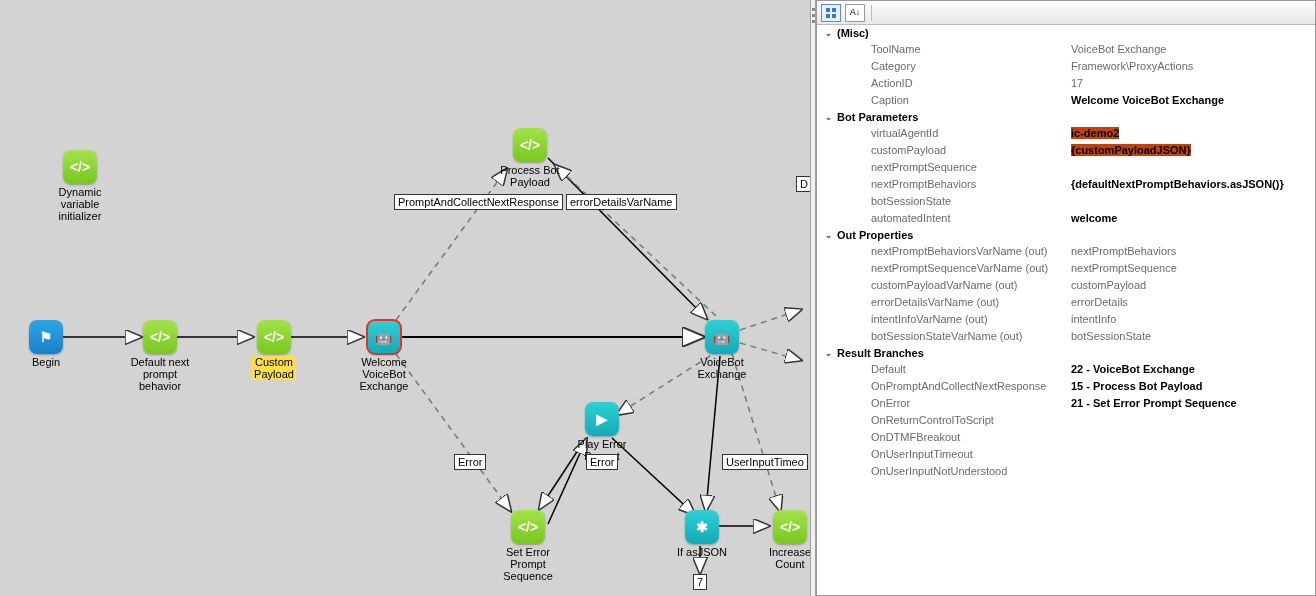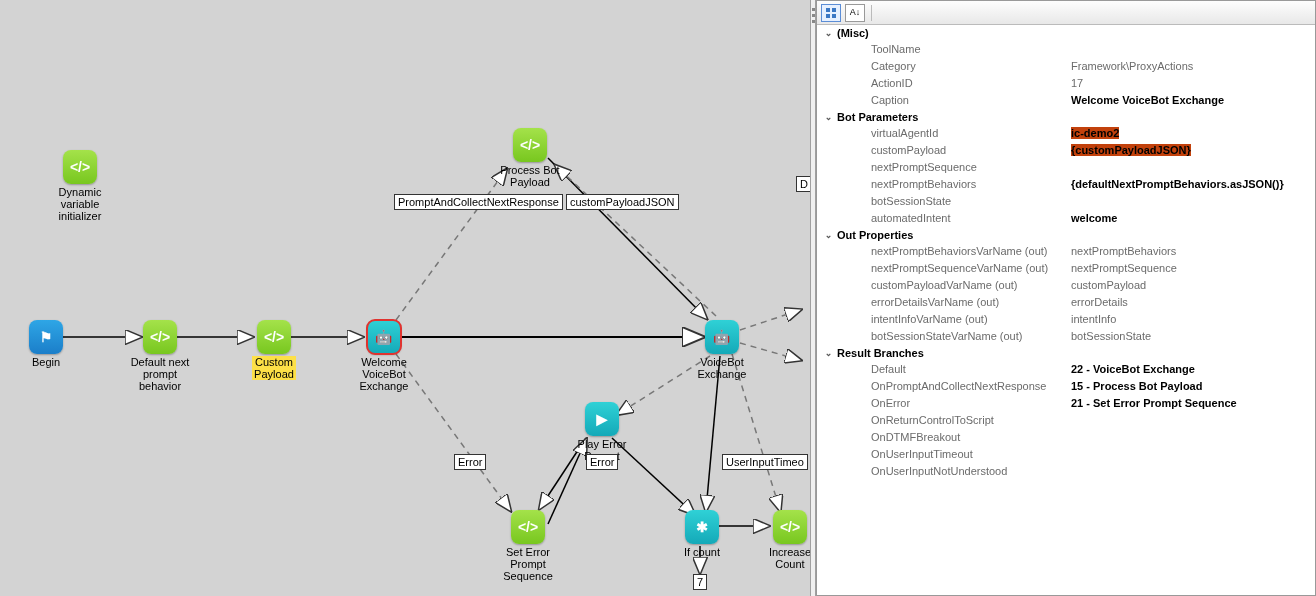--- a/index.html
+++ b/index.html
@@ -278,6 +278,7 @@
     </div>
     <div class="row">
         <div class="k">ToolName</div>
+        <div class="v">VoiceBot Exchange</div>
       </div>
     <div class="row">
         <div class="k">Category</div>

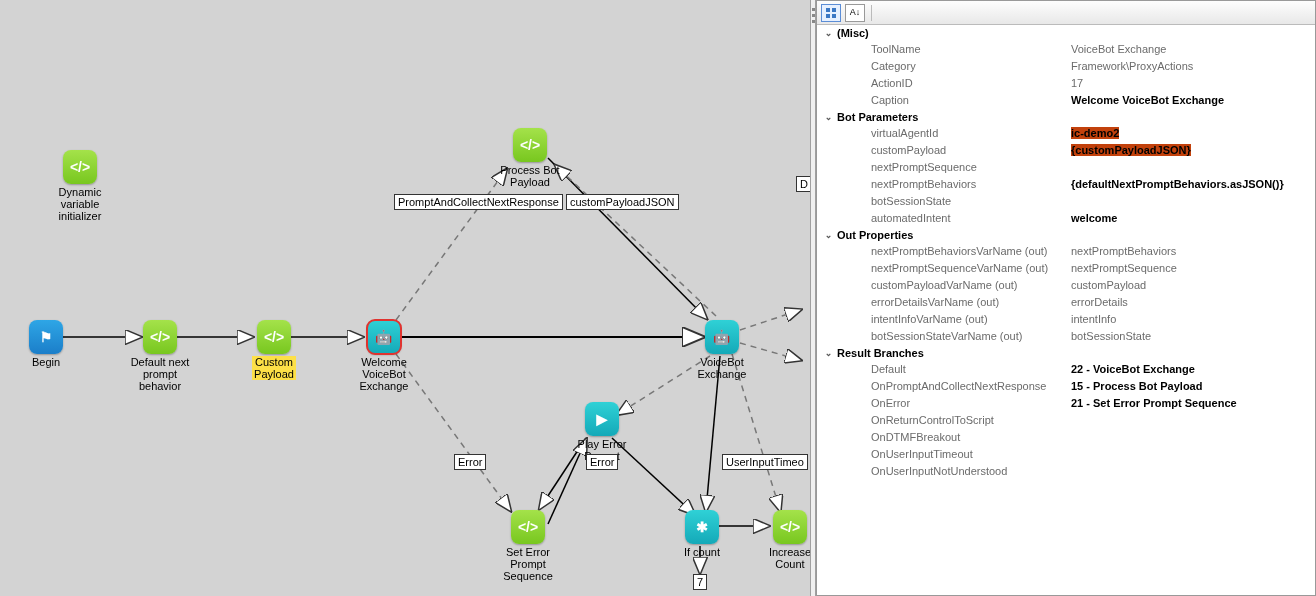--- a/index.html
+++ b/index.html
@@ -243,7 +243,7 @@
   </div>
 
   <div class="tagbox" style="left:394px; top:194px;">PromptAndCollectNextResponse</div>
-  <div class="tagbox" style="left:566px; top:194px;">customPayloadJSON</div>
+  <div class="tagbox" style="left:566px; top:194px;">errorDetailsVarName</div>
   <div class="tagbox" style="left:454px; top:454px;">Error</div>
   <div class="tagbox" style="left:586px; top:454px;">Error</div>
   <div class="tagbox" style="left:722px; top:454px;">UserInputTimeo</div>

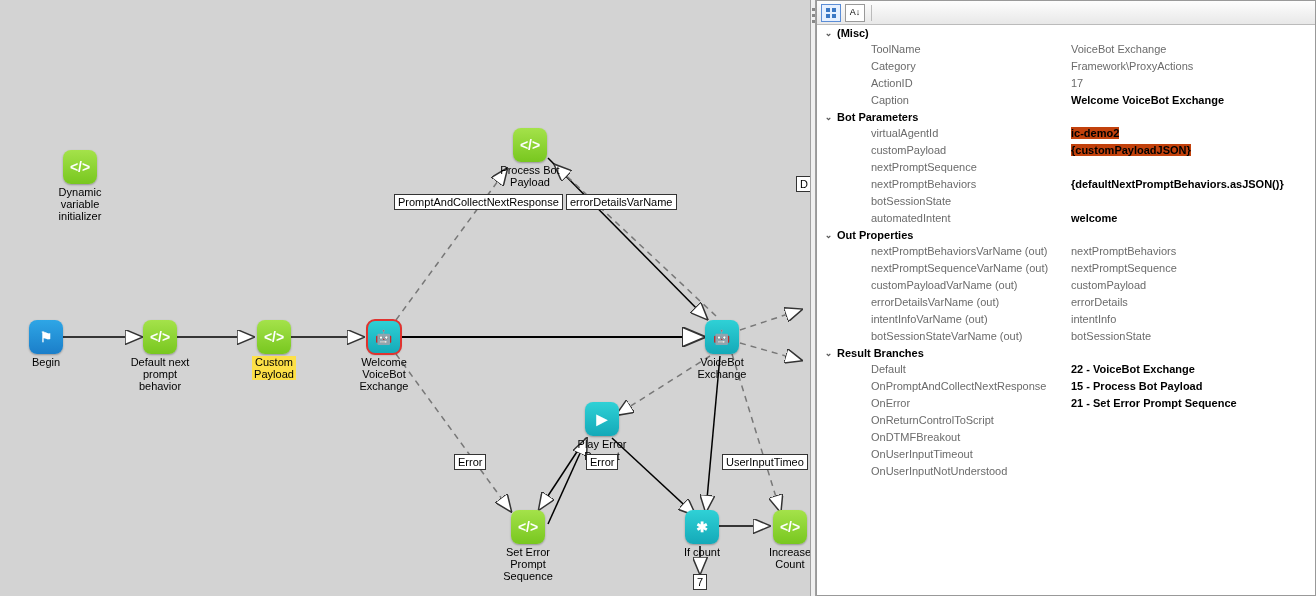--- a/index.html
+++ b/index.html
@@ -234,7 +234,7 @@
 
   <div class="node" style="left:662px; top:510px;">
     <div class="icon ic-teal">✱</div>
-    <div class="label">If count</div>
+    <div class="label">If asJSON</div>
   </div>
 
   <div class="node" style="left:750px; top:510px;">

